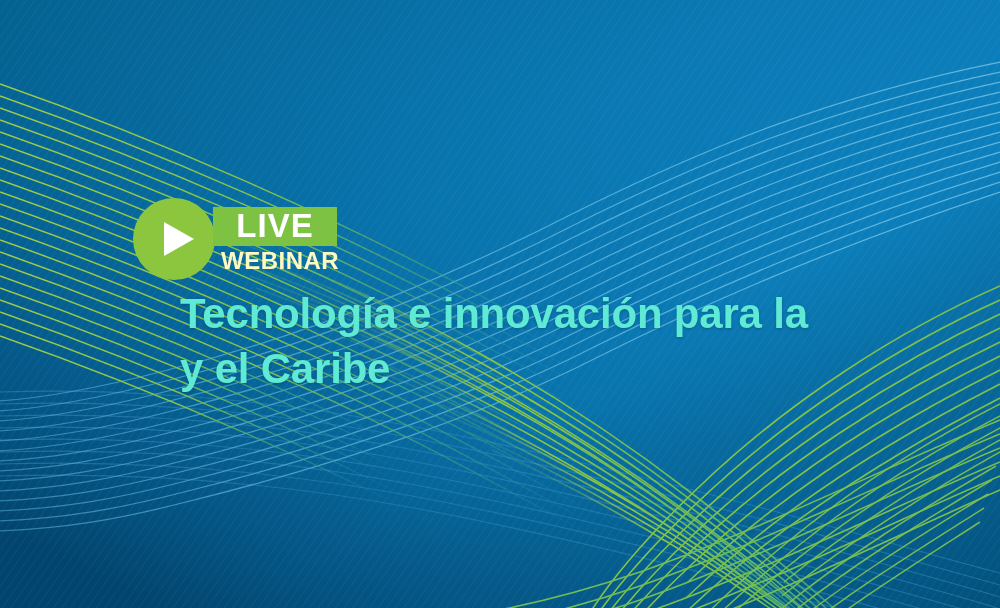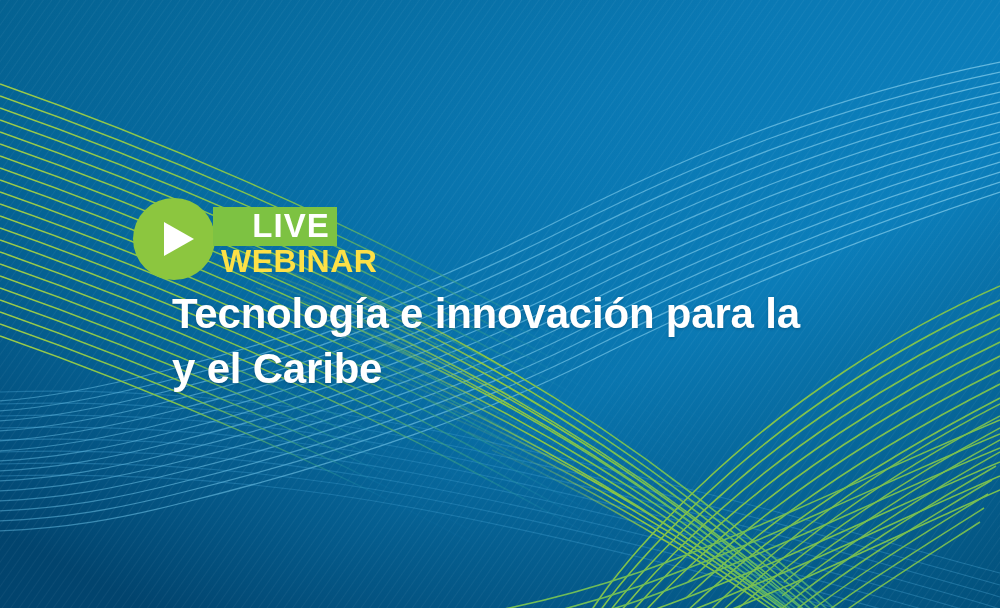--- a/index.html
+++ b/index.html
@@ -71,7 +71,6 @@
     font-size: 33px;
     font-weight: bold;
     letter-spacing: 1px;
-    padding-left: 16px;
   }
   #webinar-text {
     position: absolute;

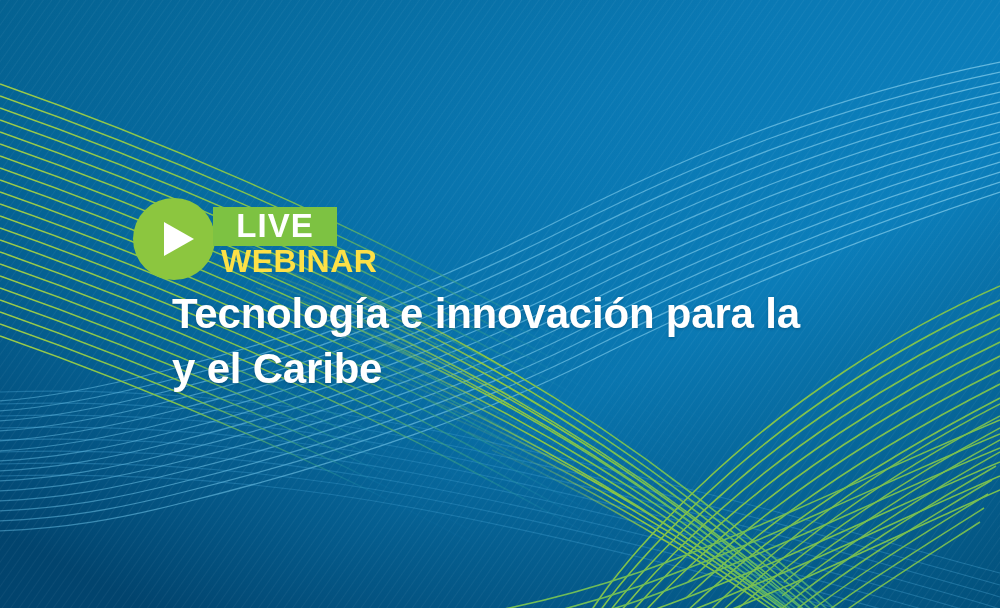--- a/index.html
+++ b/index.html
@@ -76,8 +76,8 @@
     position: absolute;
     left: 88px;
     top: 48px;
-    color: #fde047;
-    font-size: 32px;
+    color: #fef9c3;
+    font-size: 24px;
     font-weight: bold;
     letter-spacing: 0.5px;
     line-height: 30px;

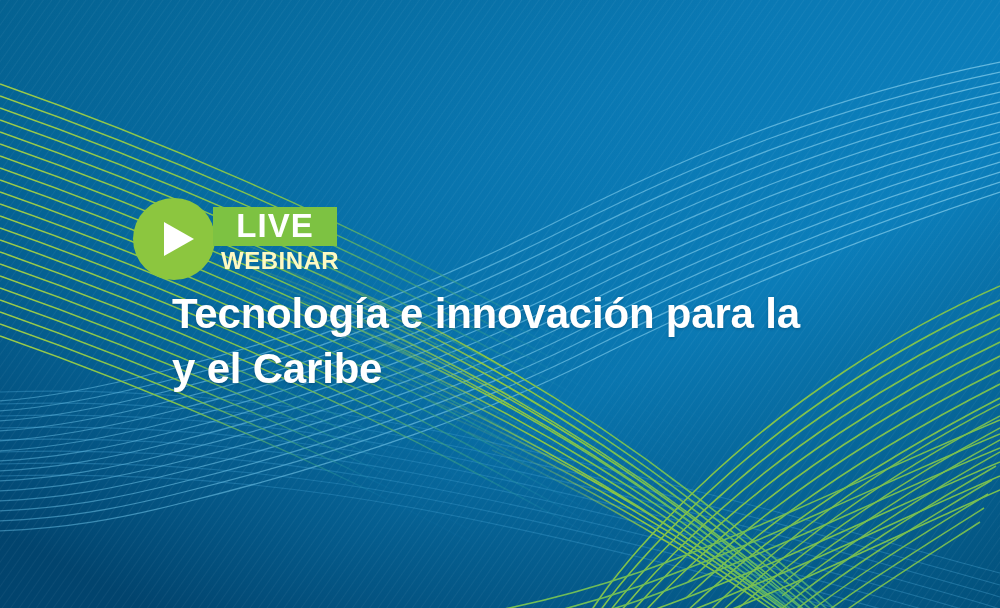--- a/index.html
+++ b/index.html
@@ -86,10 +86,10 @@
   
   #title {
     position: absolute;
-    left: 172px;
+    left: 180px;
     top: 286px;
     width: 800px;
-    color: #ffffff;
+    color: #5eead4;
     font-size: 42px;
     font-weight: bold;
     line-height: 55px;

